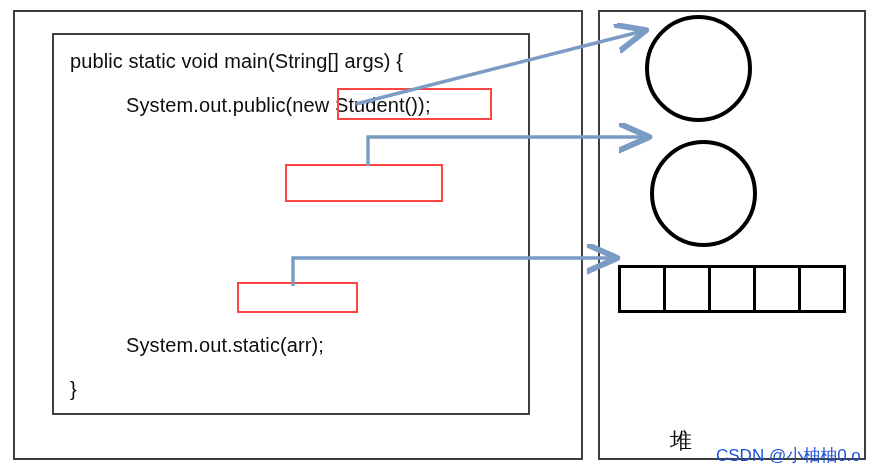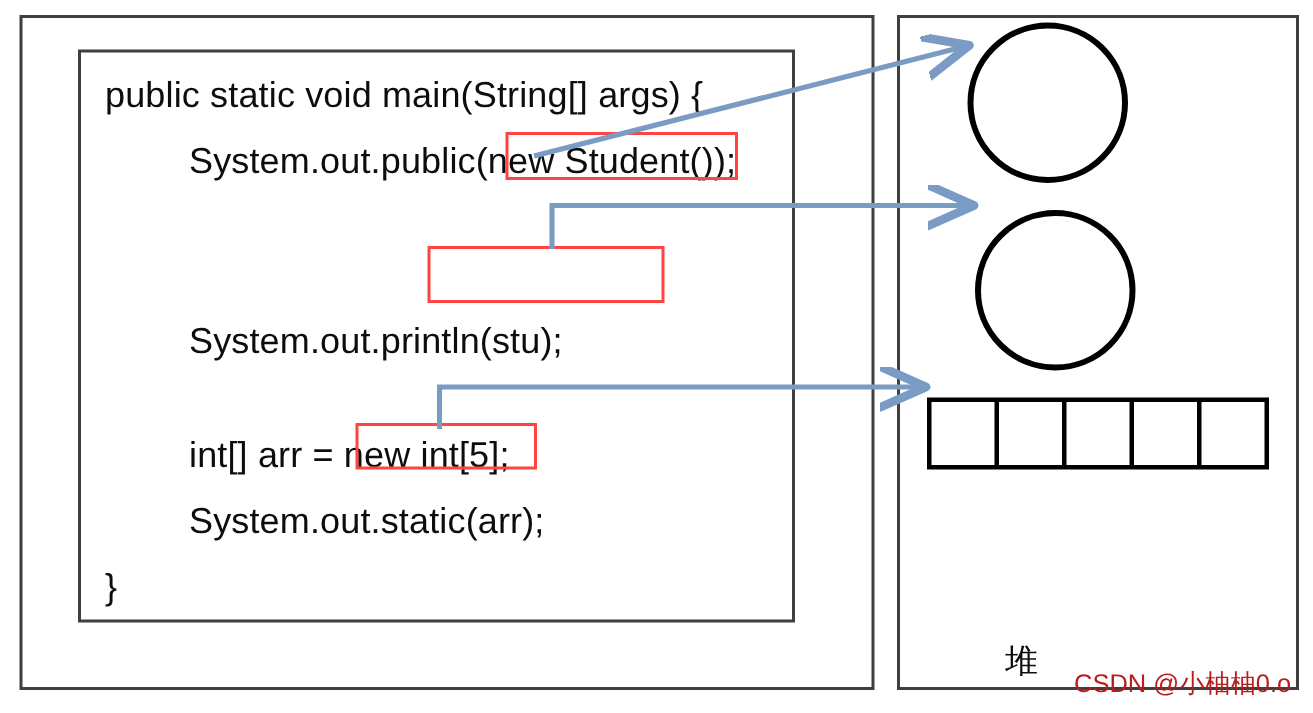--- a/index.html
+++ b/index.html
@@ -53,7 +53,7 @@
     position: absolute;
     white-space: pre;
     font-family: "Liberation Sans", "DejaVu Sans", sans-serif;
-    font-size: 24px;
+    font-size: 20px;
     color: #0d0d0d;
     letter-spacing: 0.1px;
   }

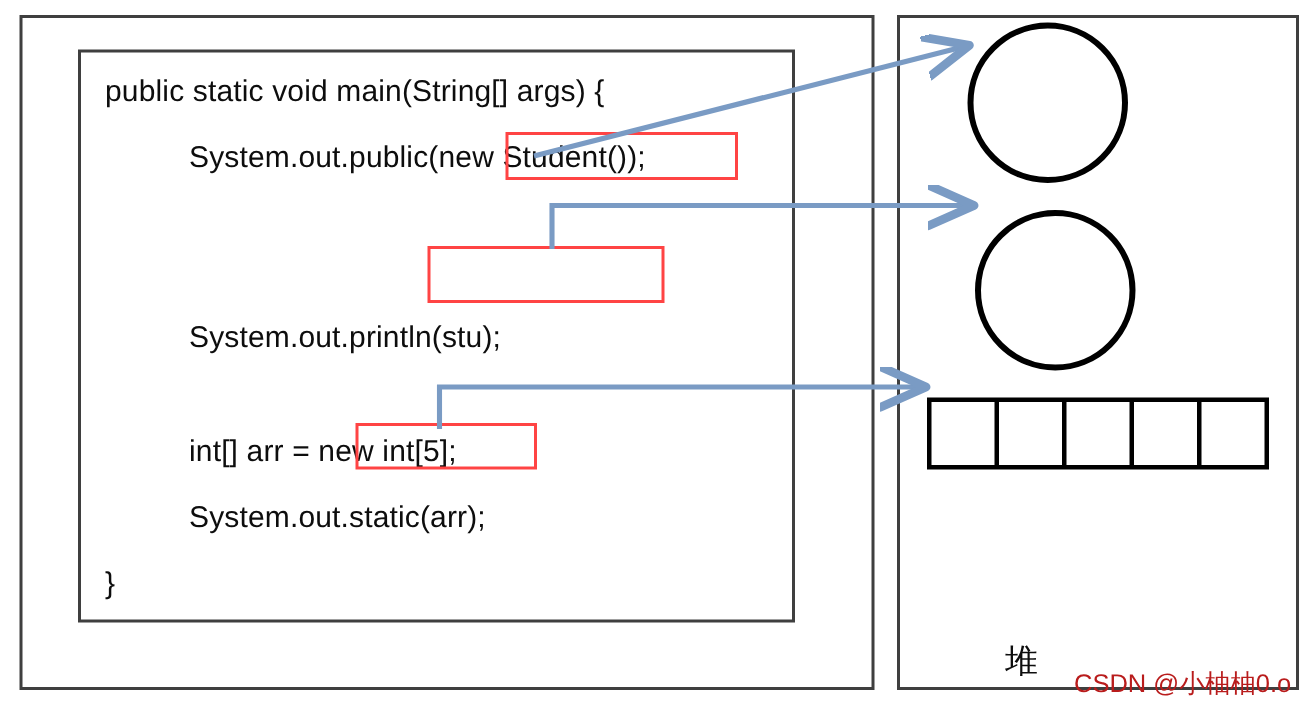--- a/index.html
+++ b/index.html
@@ -136,7 +136,6 @@
   <div id="code-box">
     <div class="code-line" style="left:16px;  top:15px;">public static void main(String[] args) {</div>
     <div class="code-line" style="left:72px;  top:59px;">System.out.public(new Student());</div>
-    <div class="code-line" style="left:72px;  top:179px;">System.out.println(stu);</div>
     <div class="code-line" style="left:72px;  top:255px;">int[] arr = new int[5];</div>
     <div class="code-line" style="left:72px;  top:299px;">System.out.static(arr);</div>
     <div class="code-line" style="left:16px;  top:343px;">}</div>

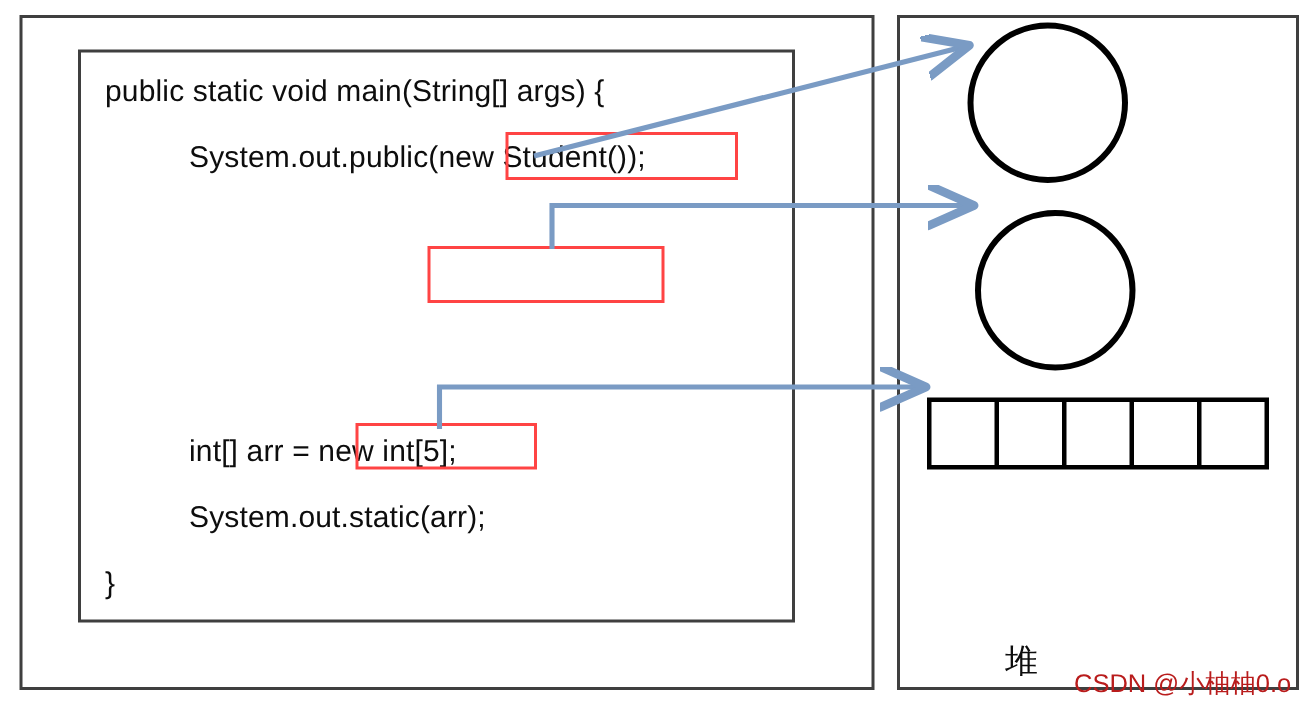--- a/index.html
+++ b/index.html
@@ -136,7 +136,6 @@
   <div id="code-box">
     <div class="code-line" style="left:16px;  top:15px;">public static void main(String[] args) {</div>
     <div class="code-line" style="left:72px;  top:59px;">System.out.public(new Student());</div>
-    <div class="code-line" style="left:72px;  top:255px;">int[] arr = new int[5];</div>
     <div class="code-line" style="left:72px;  top:299px;">System.out.static(arr);</div>
     <div class="code-line" style="left:16px;  top:343px;">}</div>
   </div>

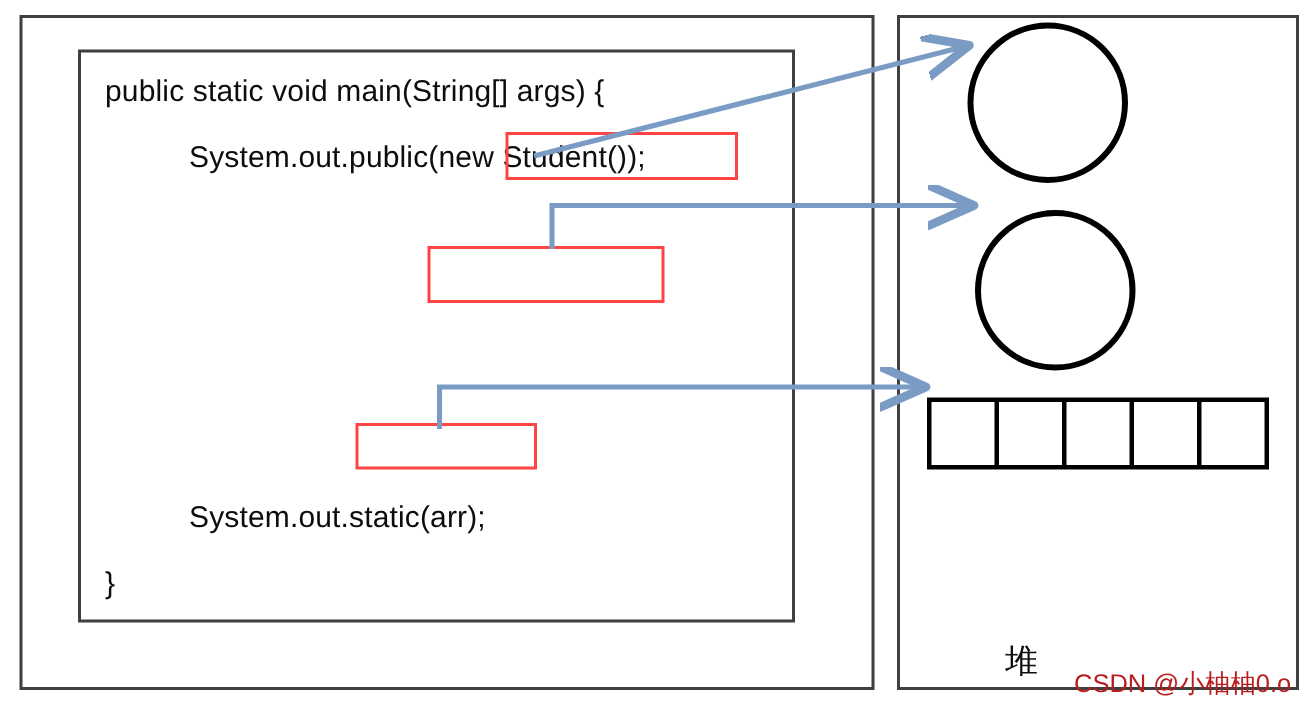--- a/index.html
+++ b/index.html
@@ -111,7 +111,7 @@
     left: 716px;
     top: 444px;
     font-size: 17px;
-    color: #b91c1c;
+    color: #1d4ed8;
     font-family: "Liberation Sans", "DejaVu Sans", sans-serif;
     white-space: pre;
   }

